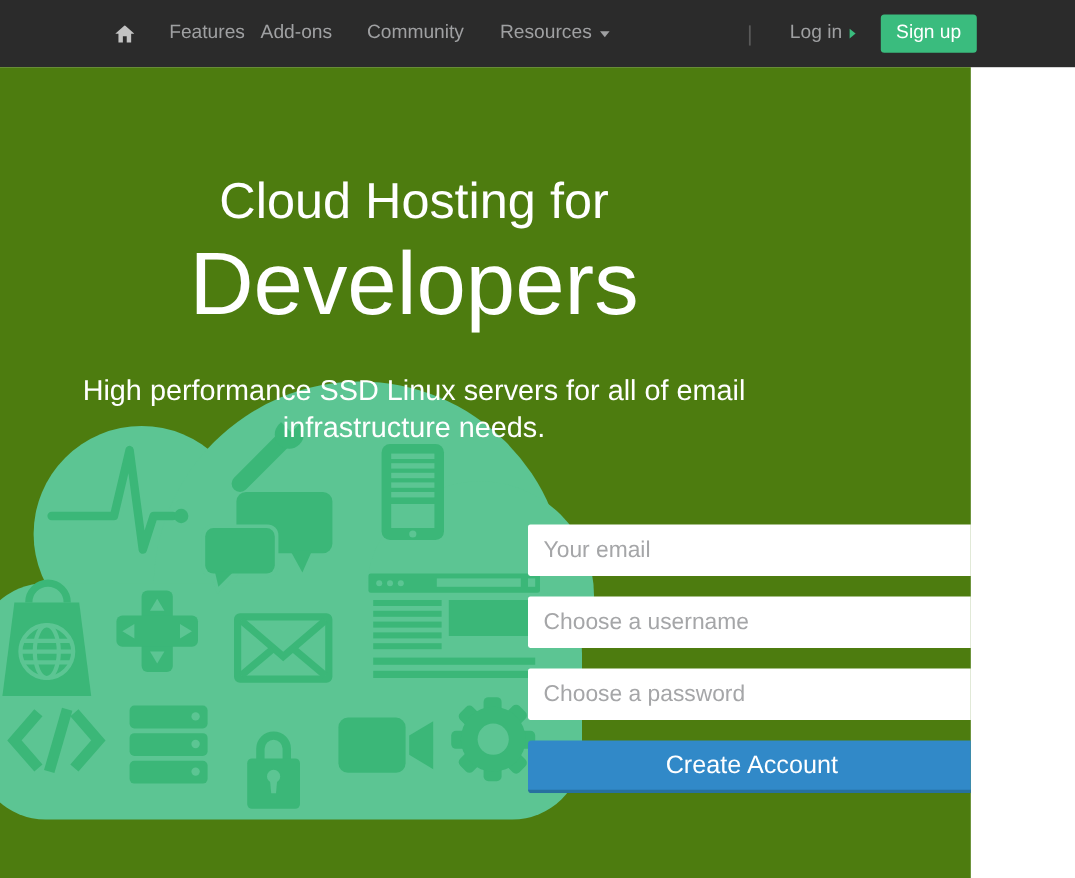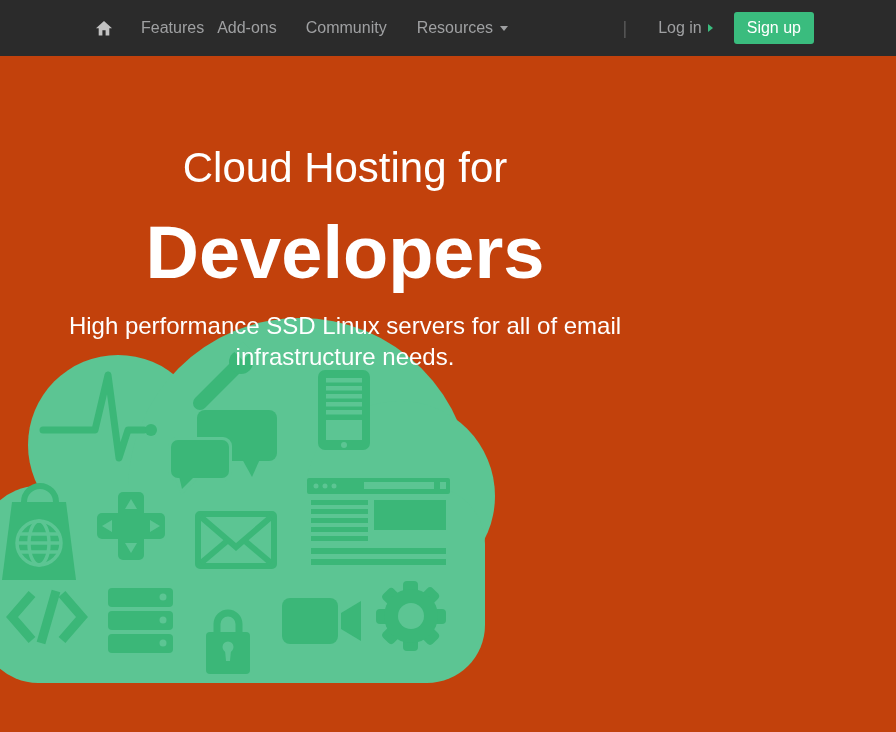--- a/index.html
+++ b/index.html
@@ -45,7 +45,7 @@
   }
 
   
-  .hero { position:relative; width:896px; height:676px; background:#c2410c; overflow:hidden; }
+  .hero { position:relative; width:809px; height:676px; background:#4d7c0f; overflow:hidden; }
   .hero-bg { position:absolute; left:0; top:0; z-index:0; }
   .titles { position:absolute; z-index:1; top:88px; left:0; width:690px; text-align:center; color:#fff; }
   .title-1 { font-size:42px; font-weight:400; line-height:48px; }

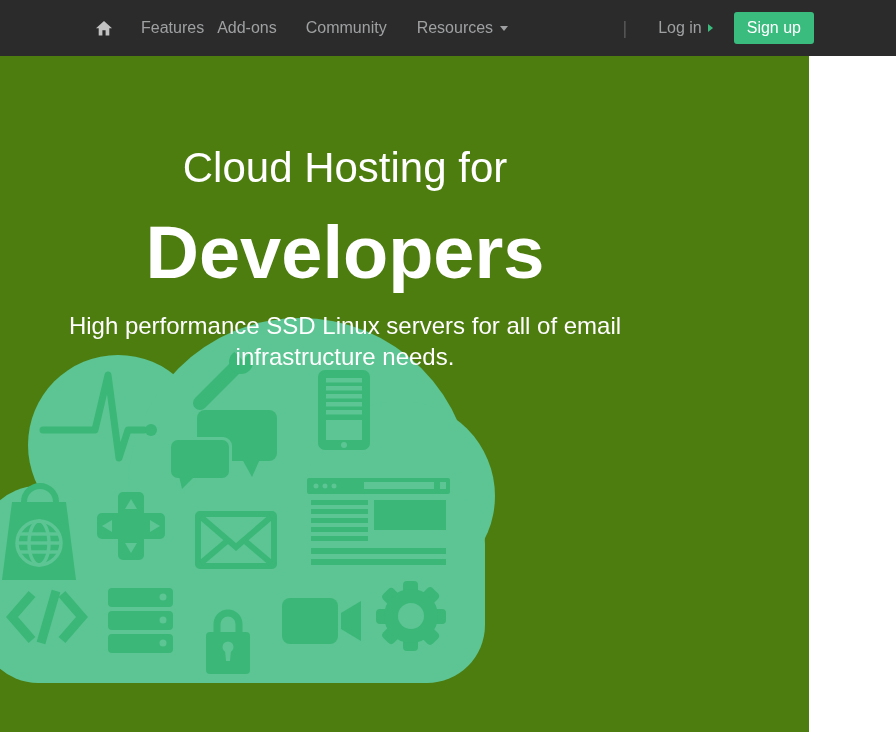--- a/index.html
+++ b/index.html
@@ -49,7 +49,7 @@
   .hero-bg { position:absolute; left:0; top:0; z-index:0; }
   .titles { position:absolute; z-index:1; top:88px; left:0; width:690px; text-align:center; color:#fff; }
   .title-1 { font-size:42px; font-weight:400; line-height:48px; }
-  .title-2 { font-size:74px; font-weight:700; line-height:78px; margin-top:22px; }
+  .title-2 { font-size:74px; font-weight:400; line-height:78px; margin-top:6px; }
   .subtitle { position:absolute; z-index:1; top:254px; left:0; width:690px; text-align:center;
               color:#fff; font-size:24px; line-height:31px; font-weight:400; }
 

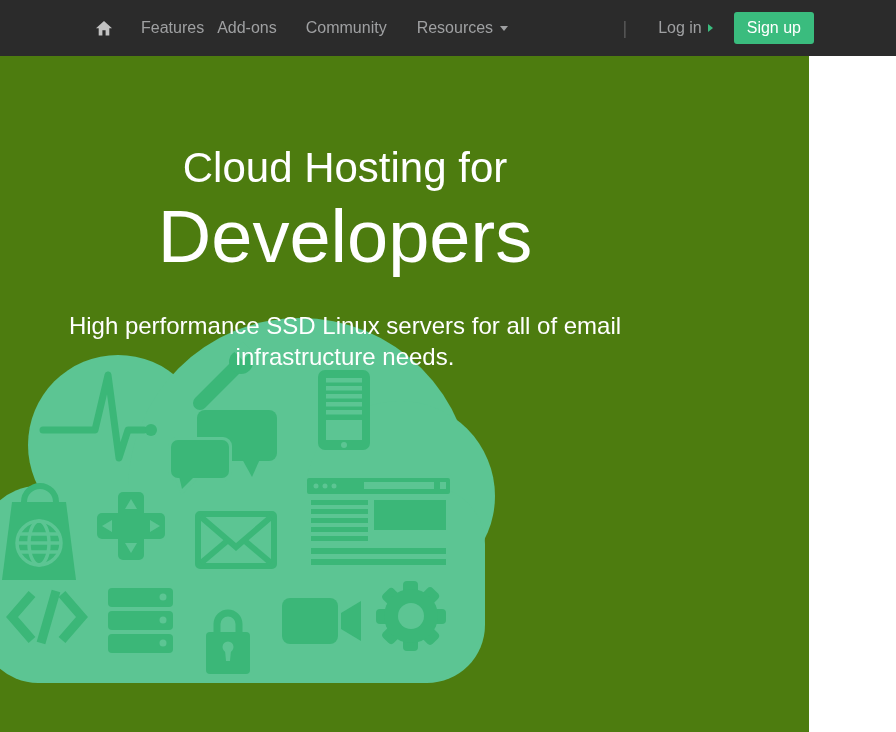--- a/index.html
+++ b/index.html
@@ -245,6 +245,12 @@
       <div>infrastructure needs.</div>
     </div>
 
+    <form class="signup-form">
+      <input type="text" placeholder="Your email" style="">
+      <input type="text" placeholder="Choose a username" style="">
+      <input type="password" placeholder="Choose a password" style="">
+      <button type="button" class="create-btn">Create Account</button>
+    </form>
 
   </section>
 </div>

